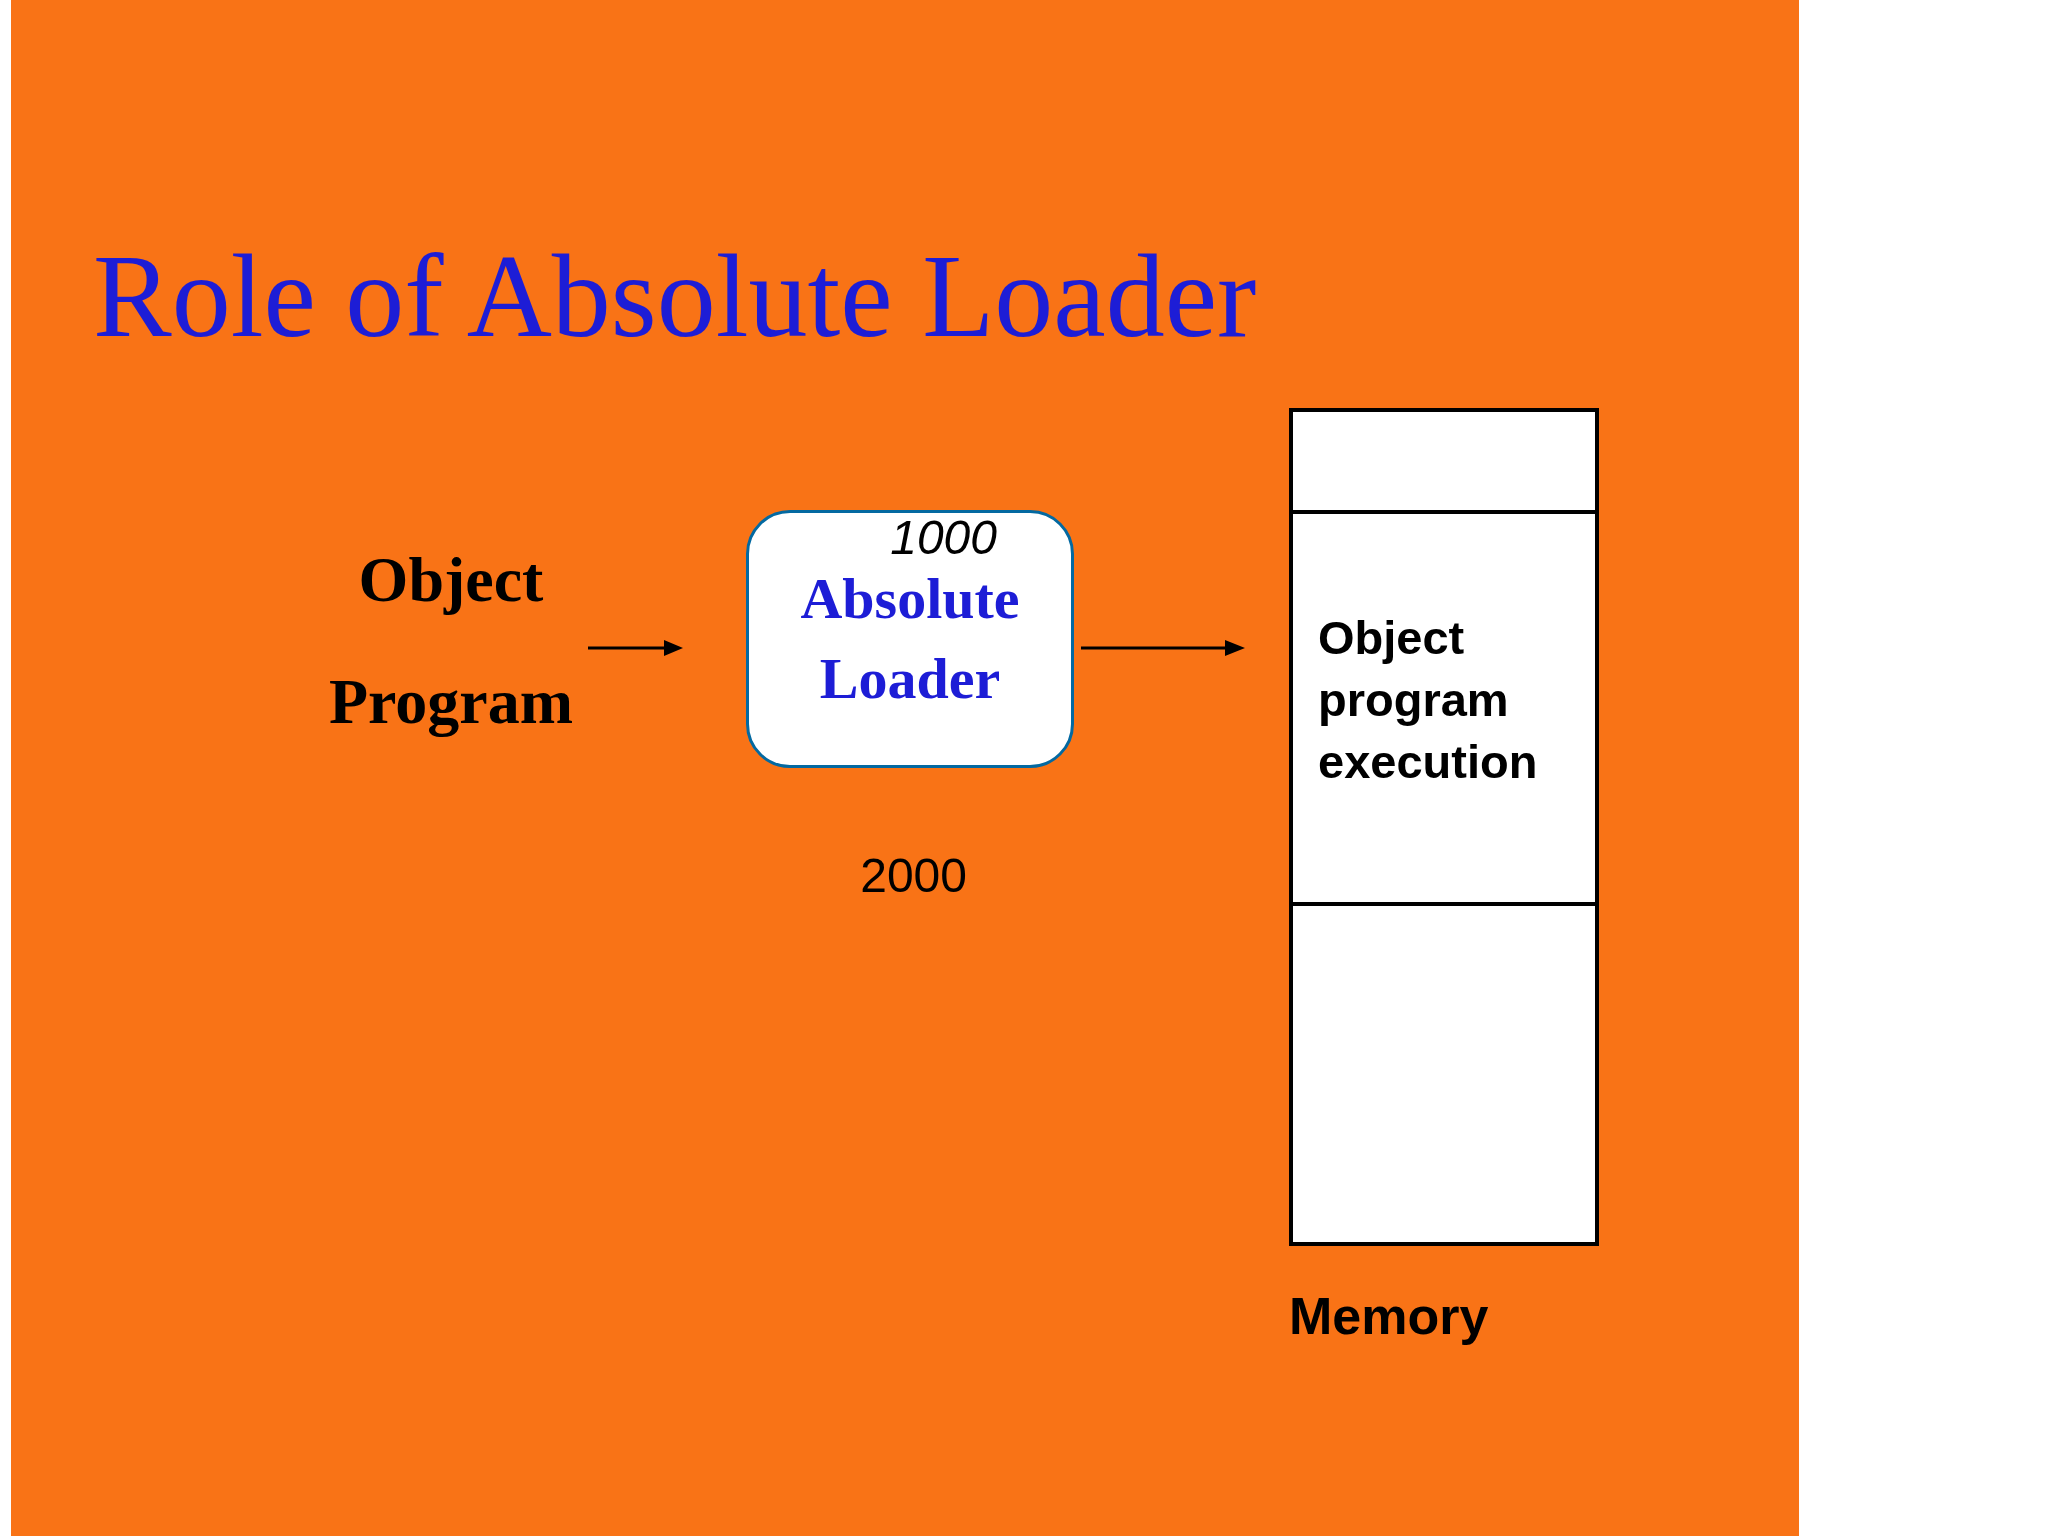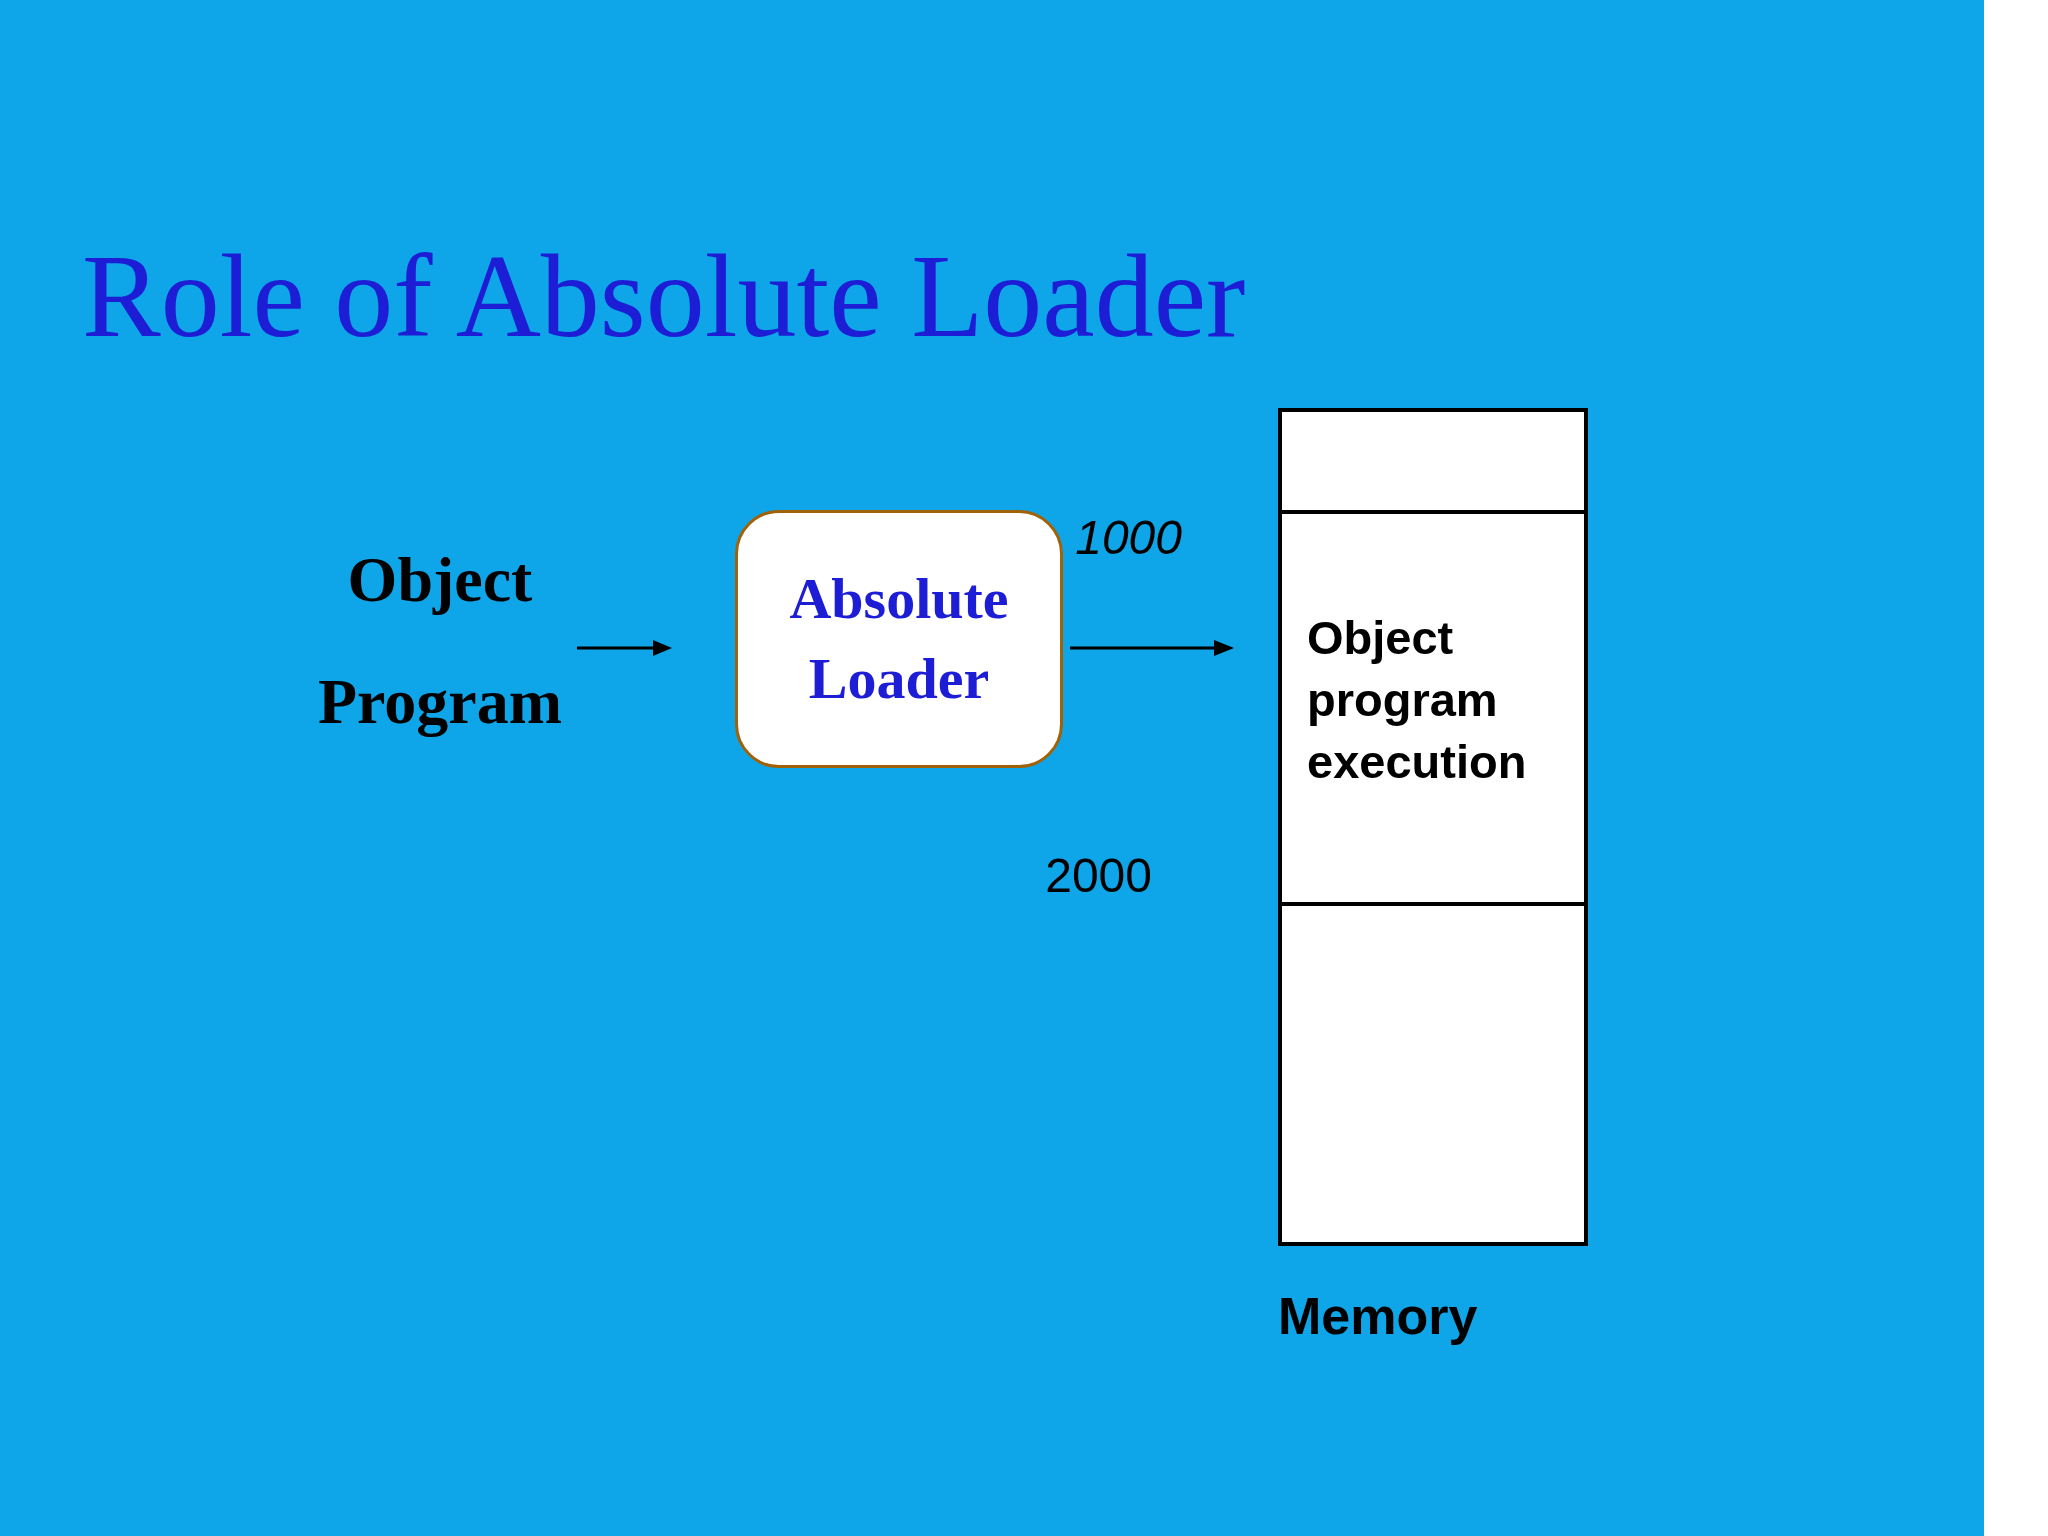--- a/index.html
+++ b/index.html
@@ -9,11 +9,12 @@
   }
   .slide {
     position: relative;
-    width: 1984px;
+    width: 1788px;
     height: 1536px;
-    background: #0ea5e9;
+    background: #f97316;
     font-family: "Liberation Serif", serif;
     overflow: hidden;
+    margin-left: 11px;
   }
   .title {
     position: absolute;

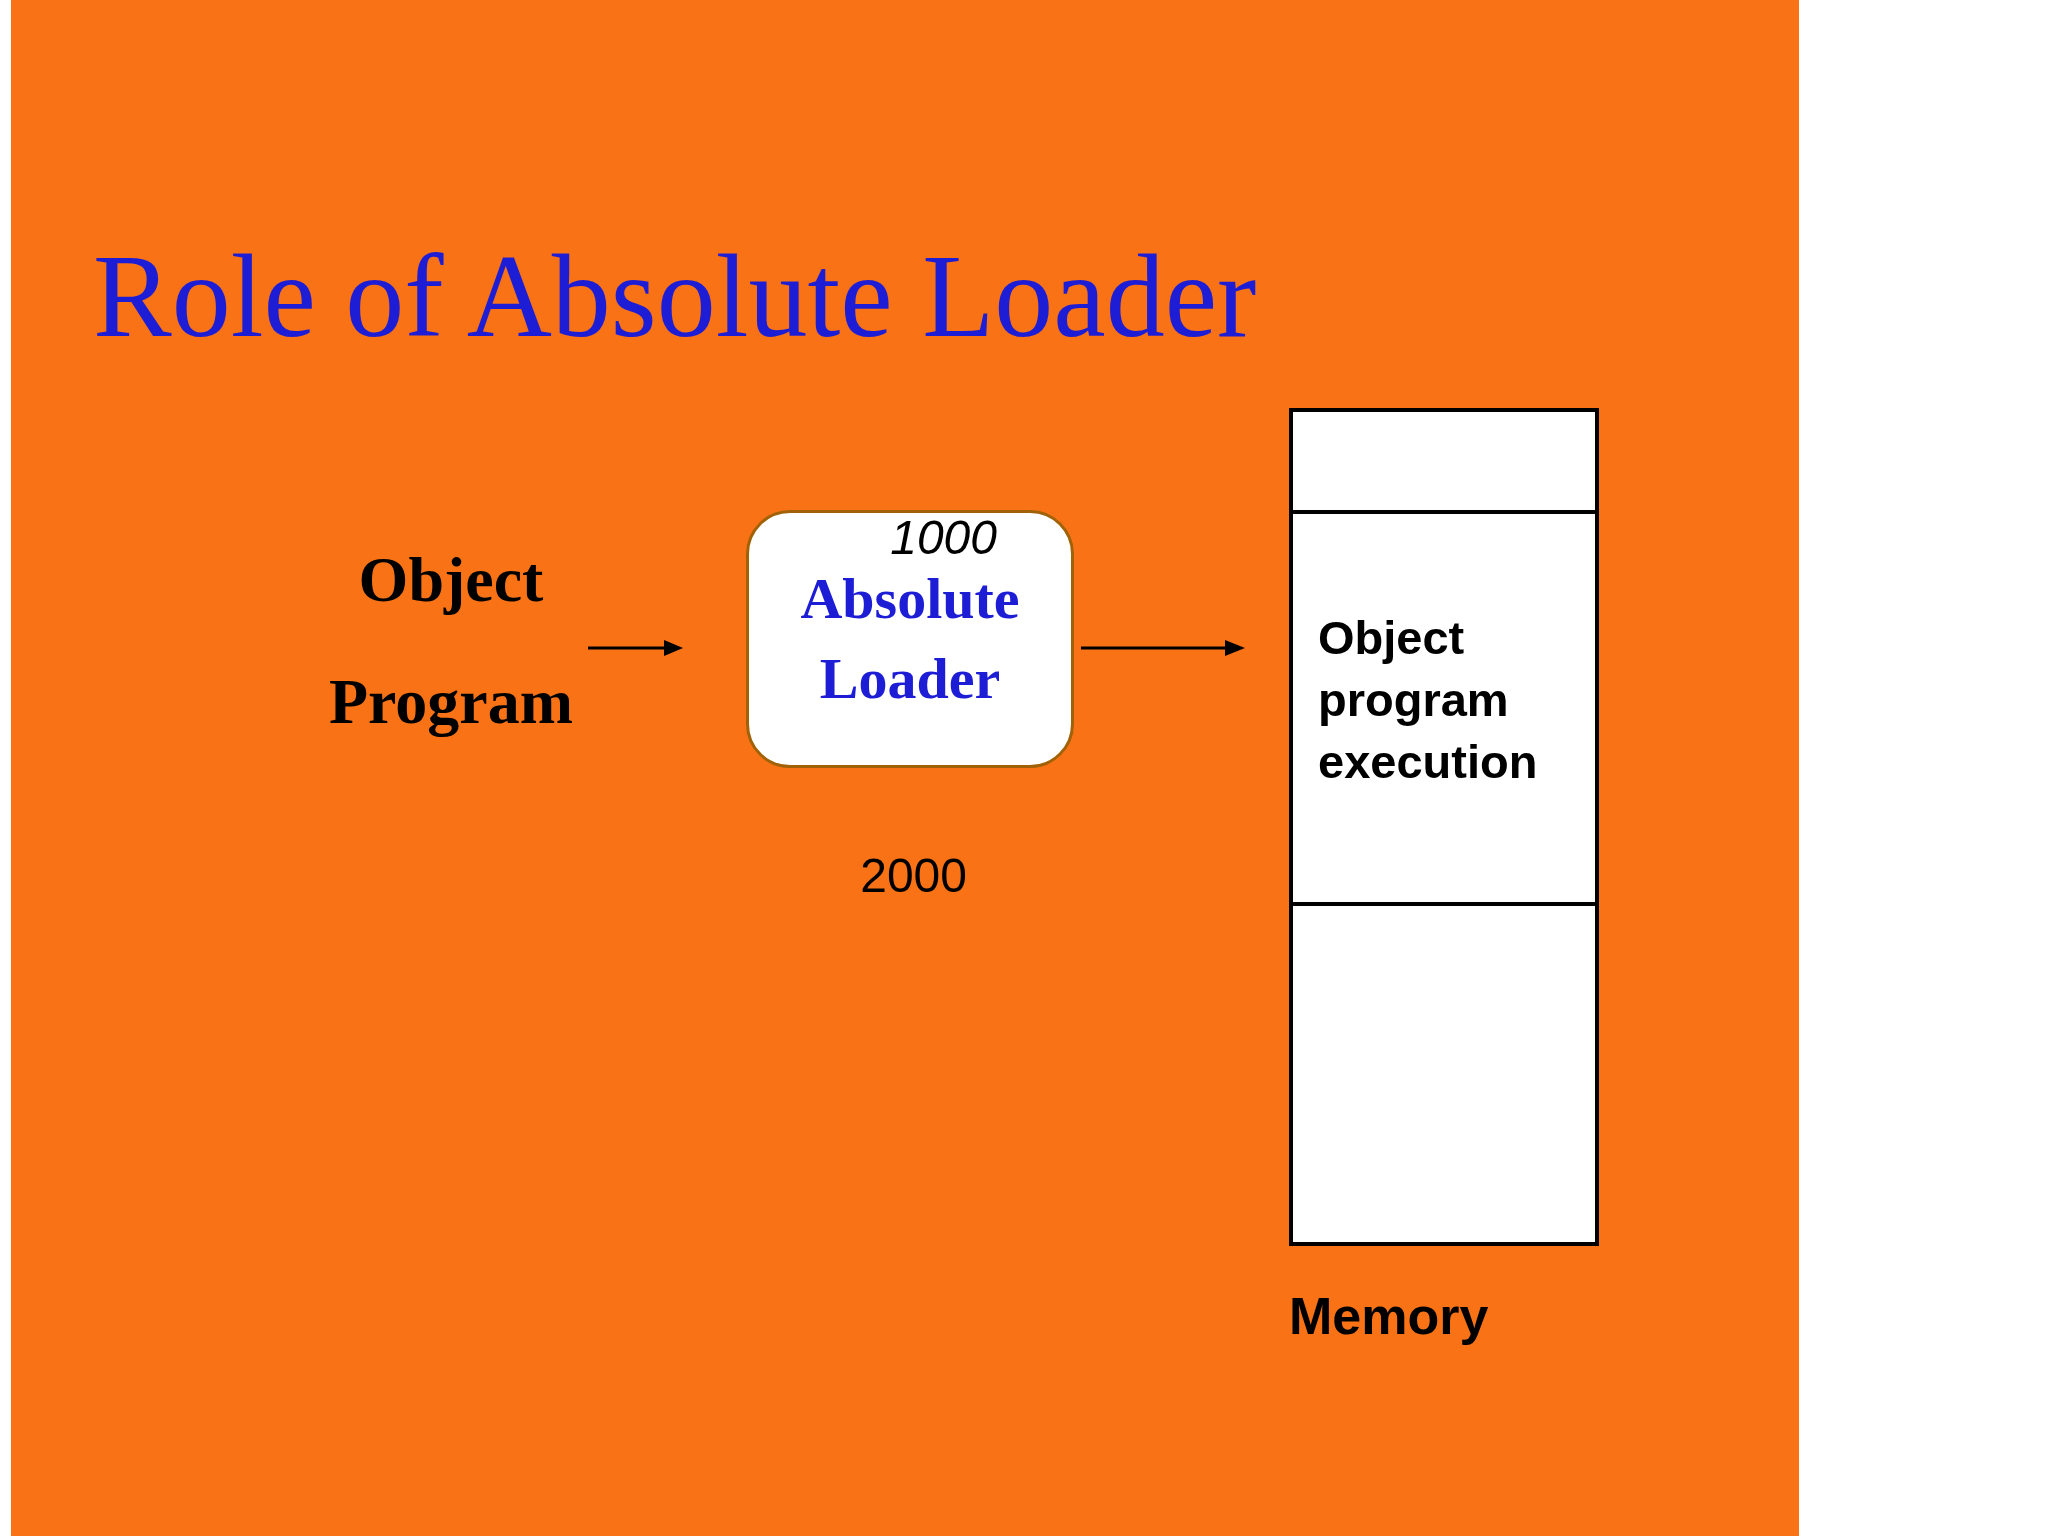--- a/index.html
+++ b/index.html
@@ -56,7 +56,7 @@
     width: 328px;
     height: 258px;
     box-sizing: border-box;
-    border: 3px solid #a16207;
+    border: 3px solid #0369a1;
     border-radius: 44px;
     background: #ffffff;
     display: flex;

